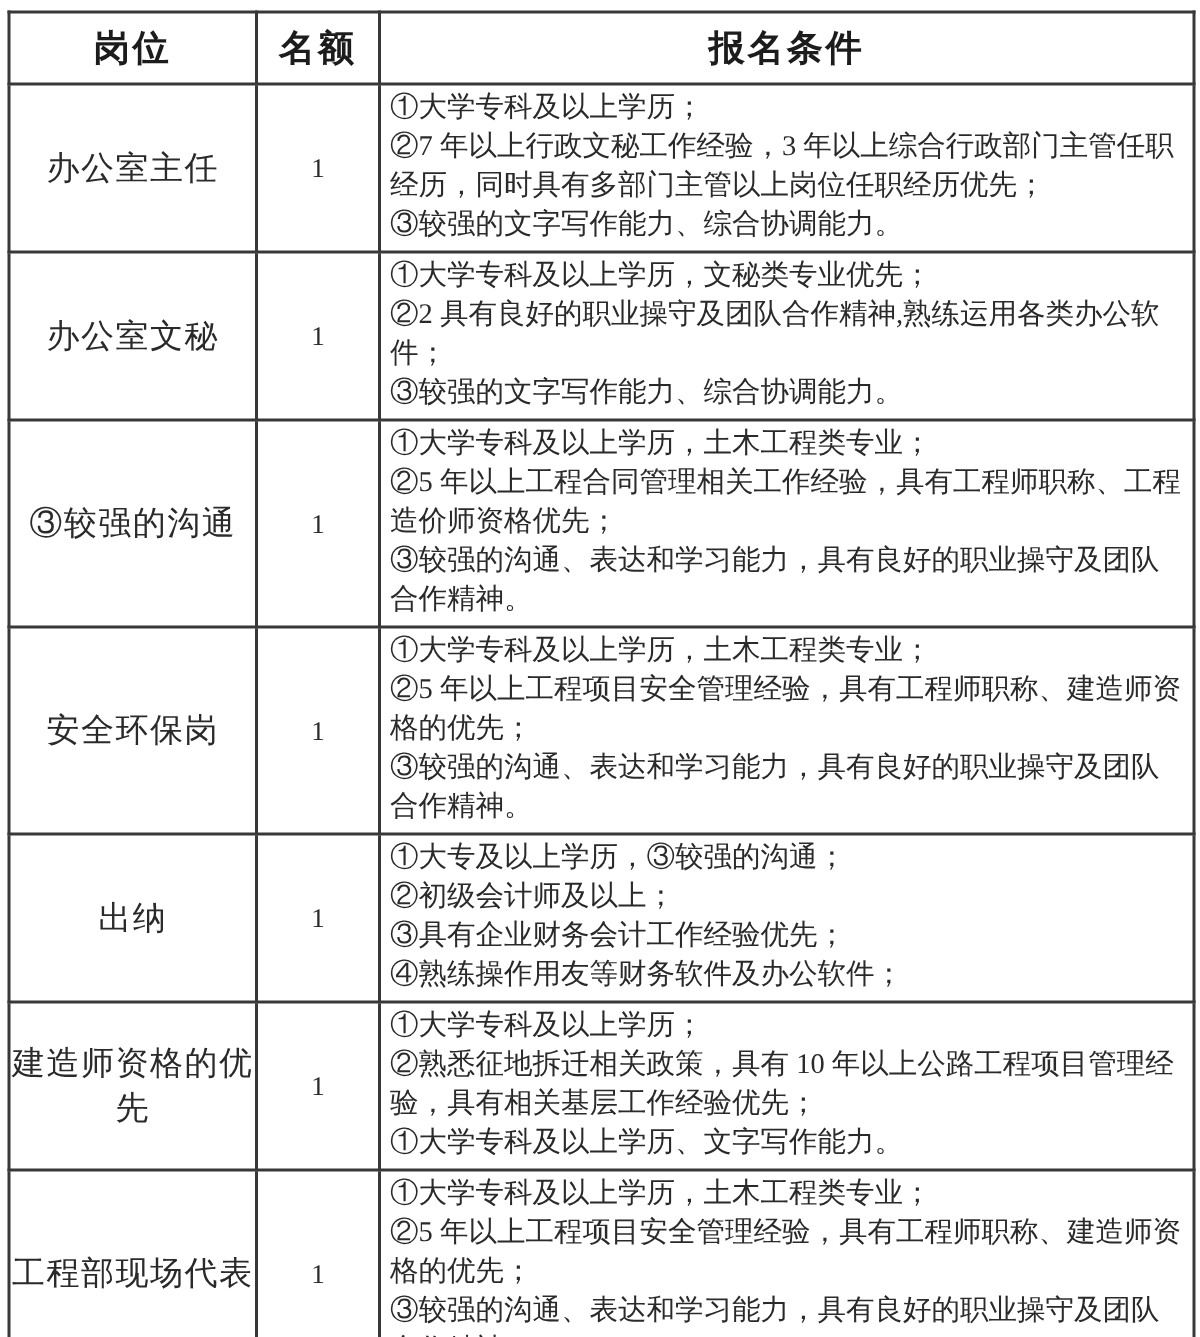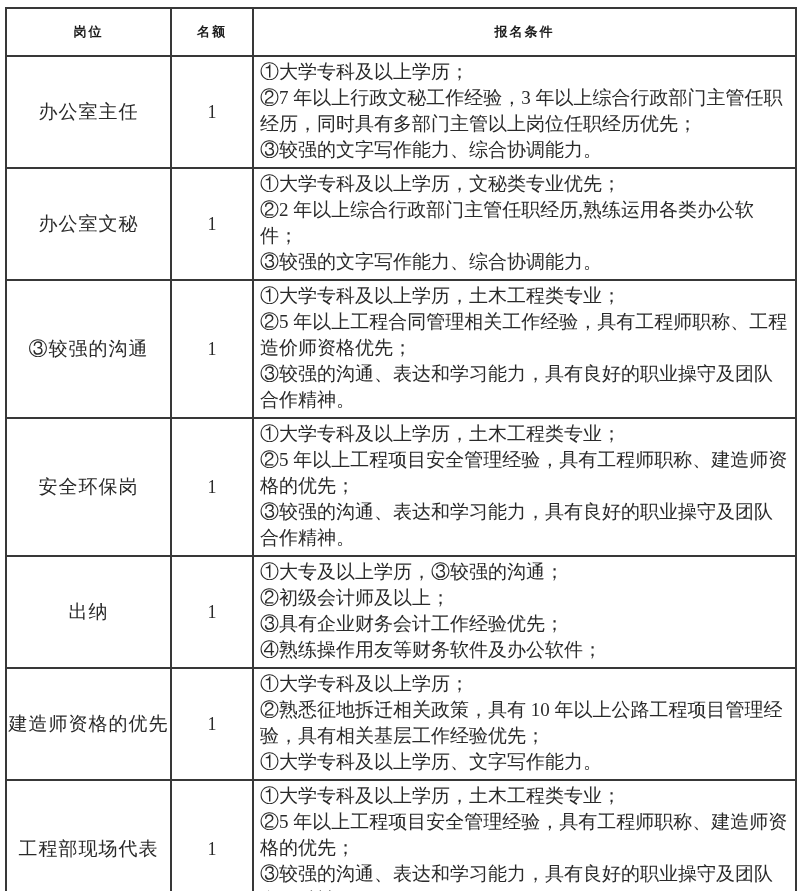--- a/index.html
+++ b/index.html
@@ -33,7 +33,7 @@
   col.c-cond     { width: 543px; }
   th.hdr {
     height: 48px;
-    font-size: 13px;
+    font-size: 24px;
     font-weight: bold;
     text-align: center;
     letter-spacing: 2px;

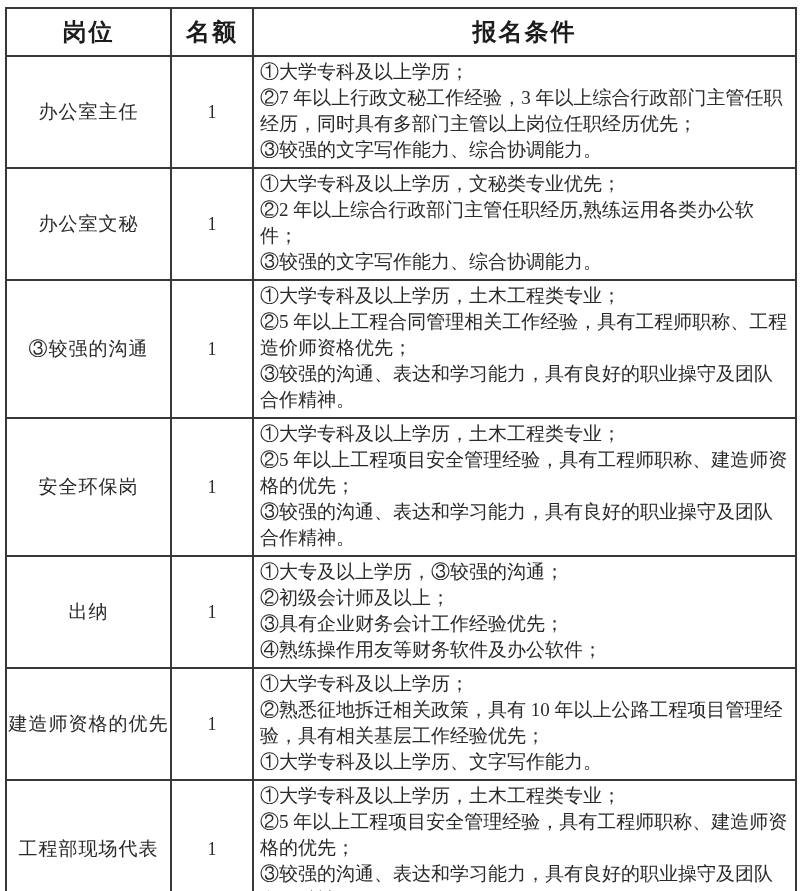--- a/index.html
+++ b/index.html
@@ -41,7 +41,7 @@
   }
   td.pos-cell {
     text-align: center;
-    font-size: 19px;
+    font-size: 22px;
     color: #2a2a2a;
     letter-spacing: 1px;
   }

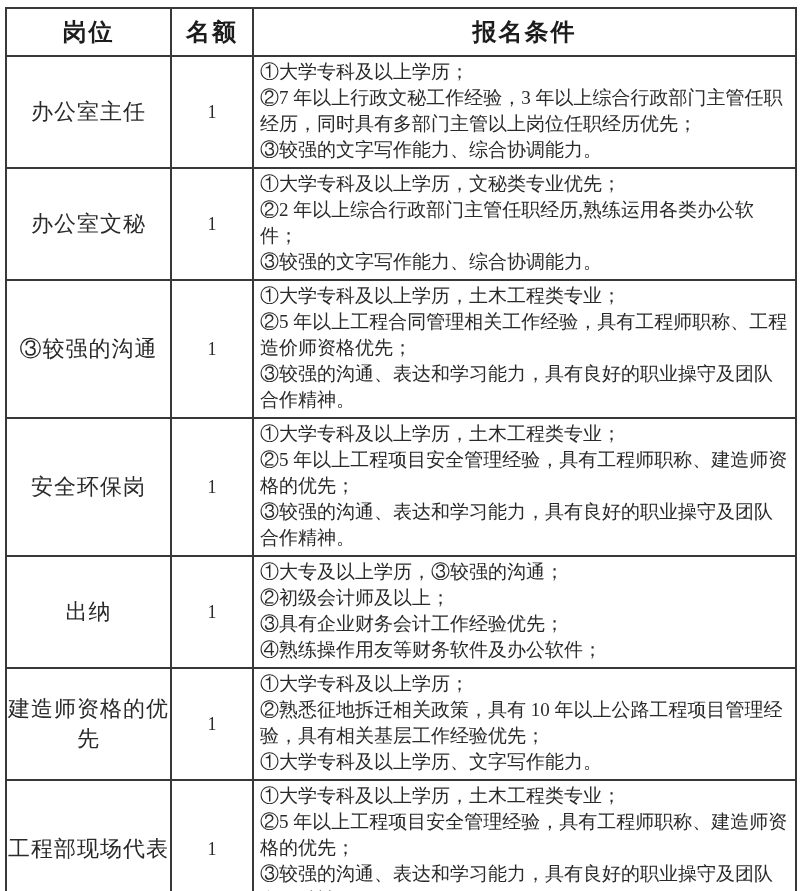--- a/index.html
+++ b/index.html
@@ -95,7 +95,7 @@
     <td class="quota-cell">1</td>
     <td class="cond-cell">
             <div class="cond-line">①大学专科及以上学历，文秘类专业优先；</div>
-            <div class="cond-line">②2 年以上综合行政部门主管任职经历,熟练运用各类办公软件；</div>
+            <div class="cond-line">②2 具有良好的职业操守及团队合作精神,熟练运用各类办公软件；</div>
             <div class="cond-line">③较强的文字写作能力、综合协调能力。</div>
           </td>
   </tr>

